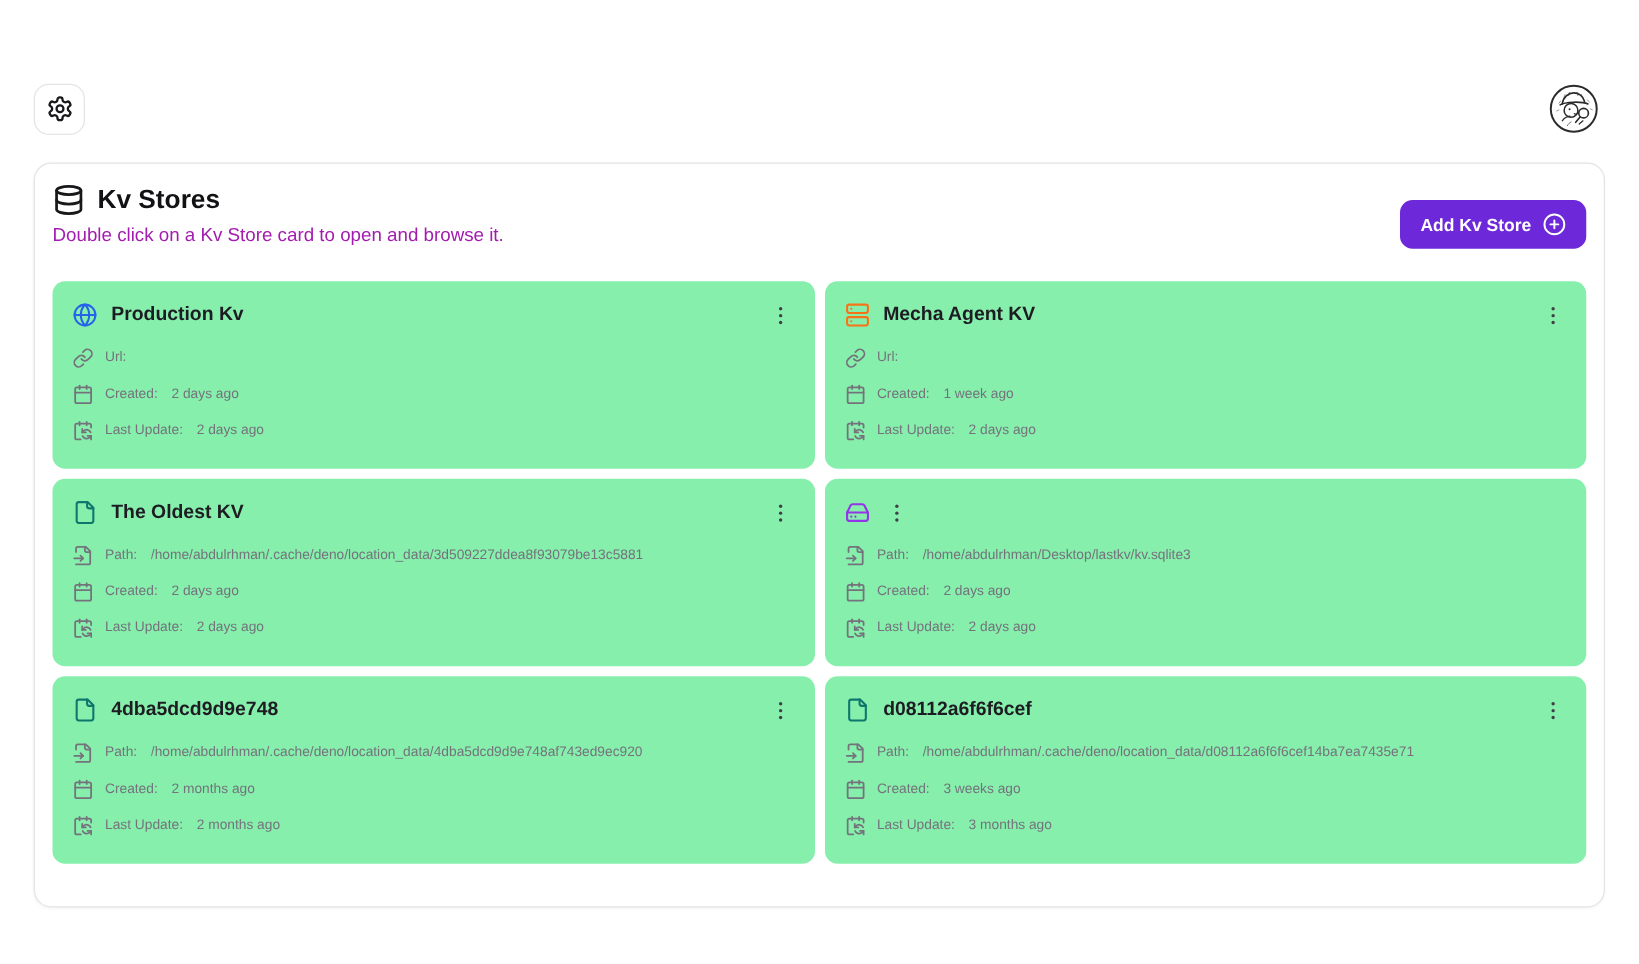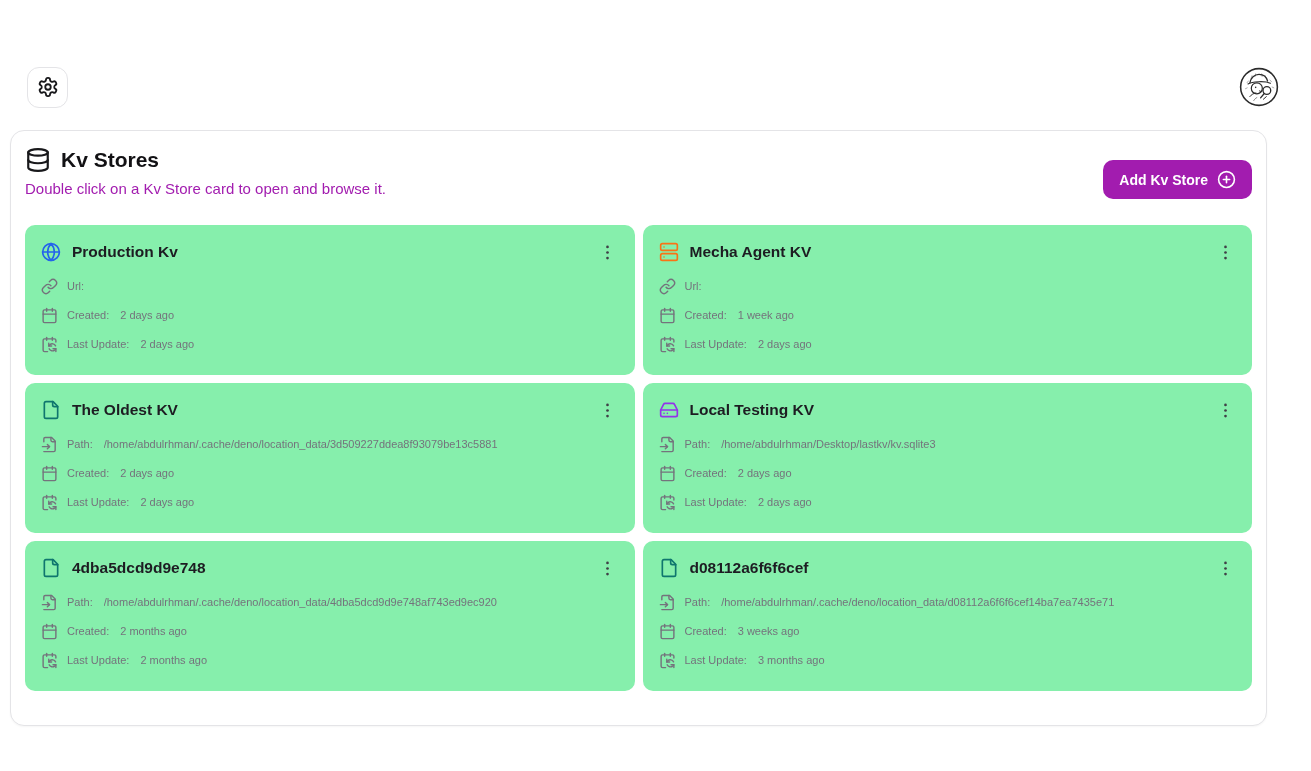--- a/index.html
+++ b/index.html
@@ -17,7 +17,7 @@
   .avatar svg { width:100%; height:100%; }
 
   
-  .panel { position:absolute; top:130px; left:10px; width:1257px;
+  .panel { position:absolute; top:130px; left:27px; width:1257px;
     background:#fff; border:1px solid #e4e4e7; border-radius:14px;
     box-shadow:0 1px 2px rgba(0,0,0,.04); padding:16px 14px 34px 14px; }
   .panel-header { display:flex; align-items:center; }

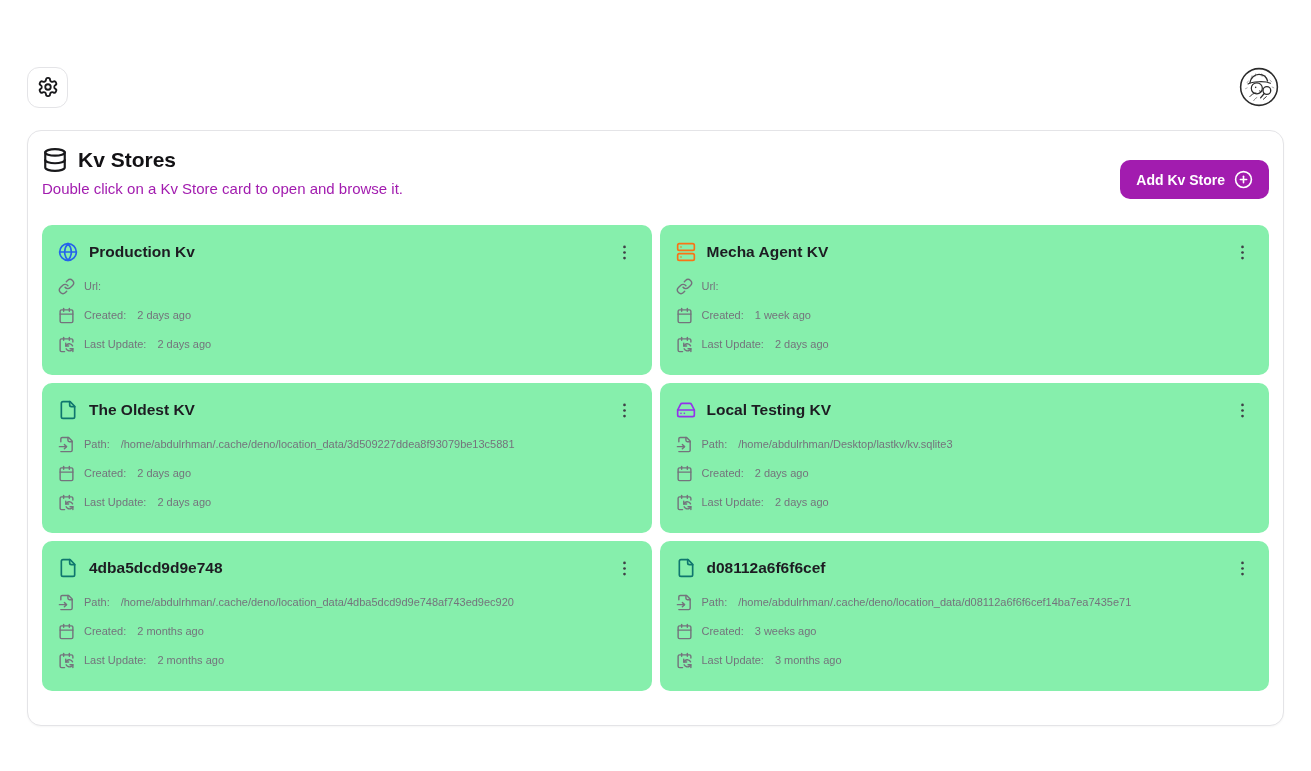--- a/index.html
+++ b/index.html
@@ -26,7 +26,7 @@
   .panel-title-row svg { width:26px; height:26px; color:#18181b; }
   .panel-title { font-size:21px; font-weight:700; color:#121114; }
   .panel-subtitle { margin-top:7px; font-size:15px; color:#a21caf; }
-  .add-btn { display:flex; align-items:center; gap:9px; background:#a21caf; color:#fff;
+  .add-btn { display:flex; align-items:center; gap:9px; background:#6d28d9; color:#fff;
     border:none; border-radius:10px; padding:10px 16px; font-size:14px; font-weight:600;
     font-family:inherit; cursor:pointer; align-self:flex-end; margin-bottom:-2px; }
   .add-btn svg { width:19px; height:19px; }

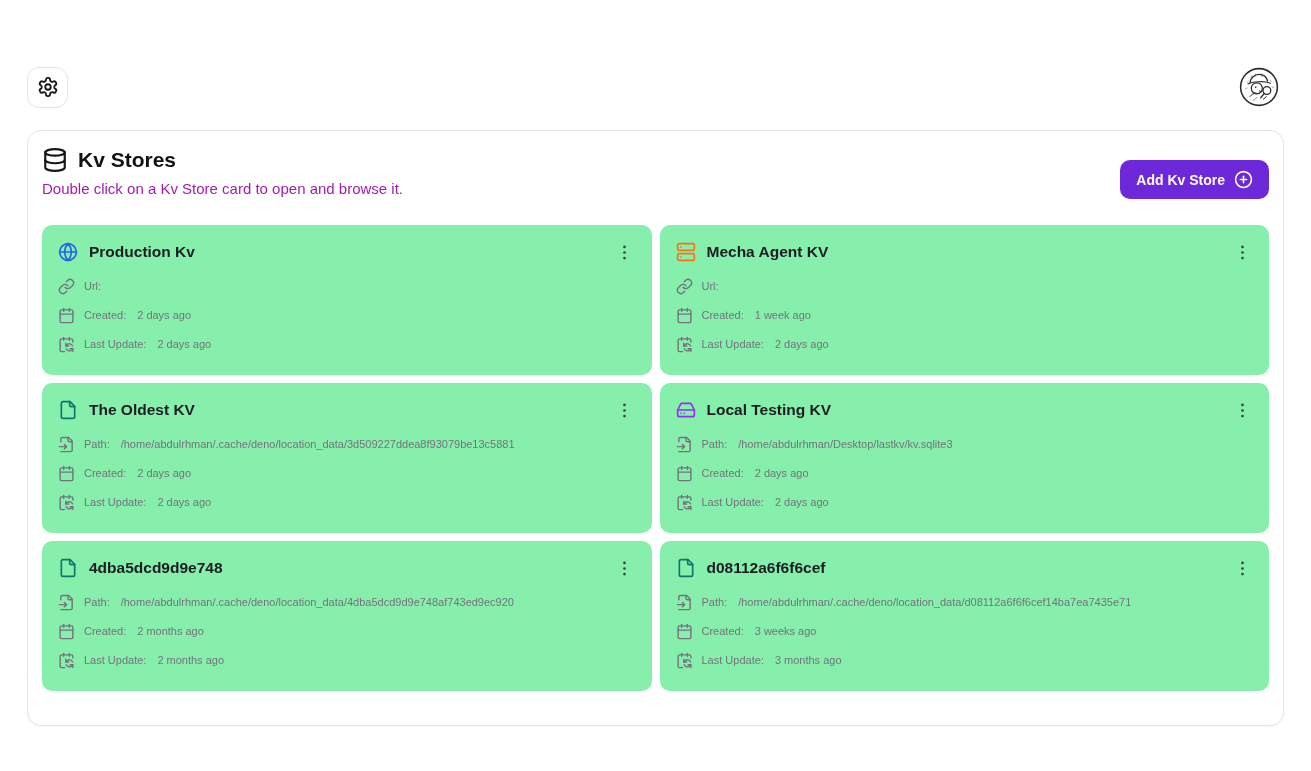--- a/index.html
+++ b/index.html
@@ -296,7 +296,6 @@
               <line x1="10" x2="10.01" y1="16" y2="16"></line>
             </svg>
           </span>
-      <span class="card-title">Local Testing KV</span>
       <button class="menu-btn">
         <span style="display:flex">
               <svg xmlns="http://www.w3.org/2000/svg" viewBox="0 0 24 24">

